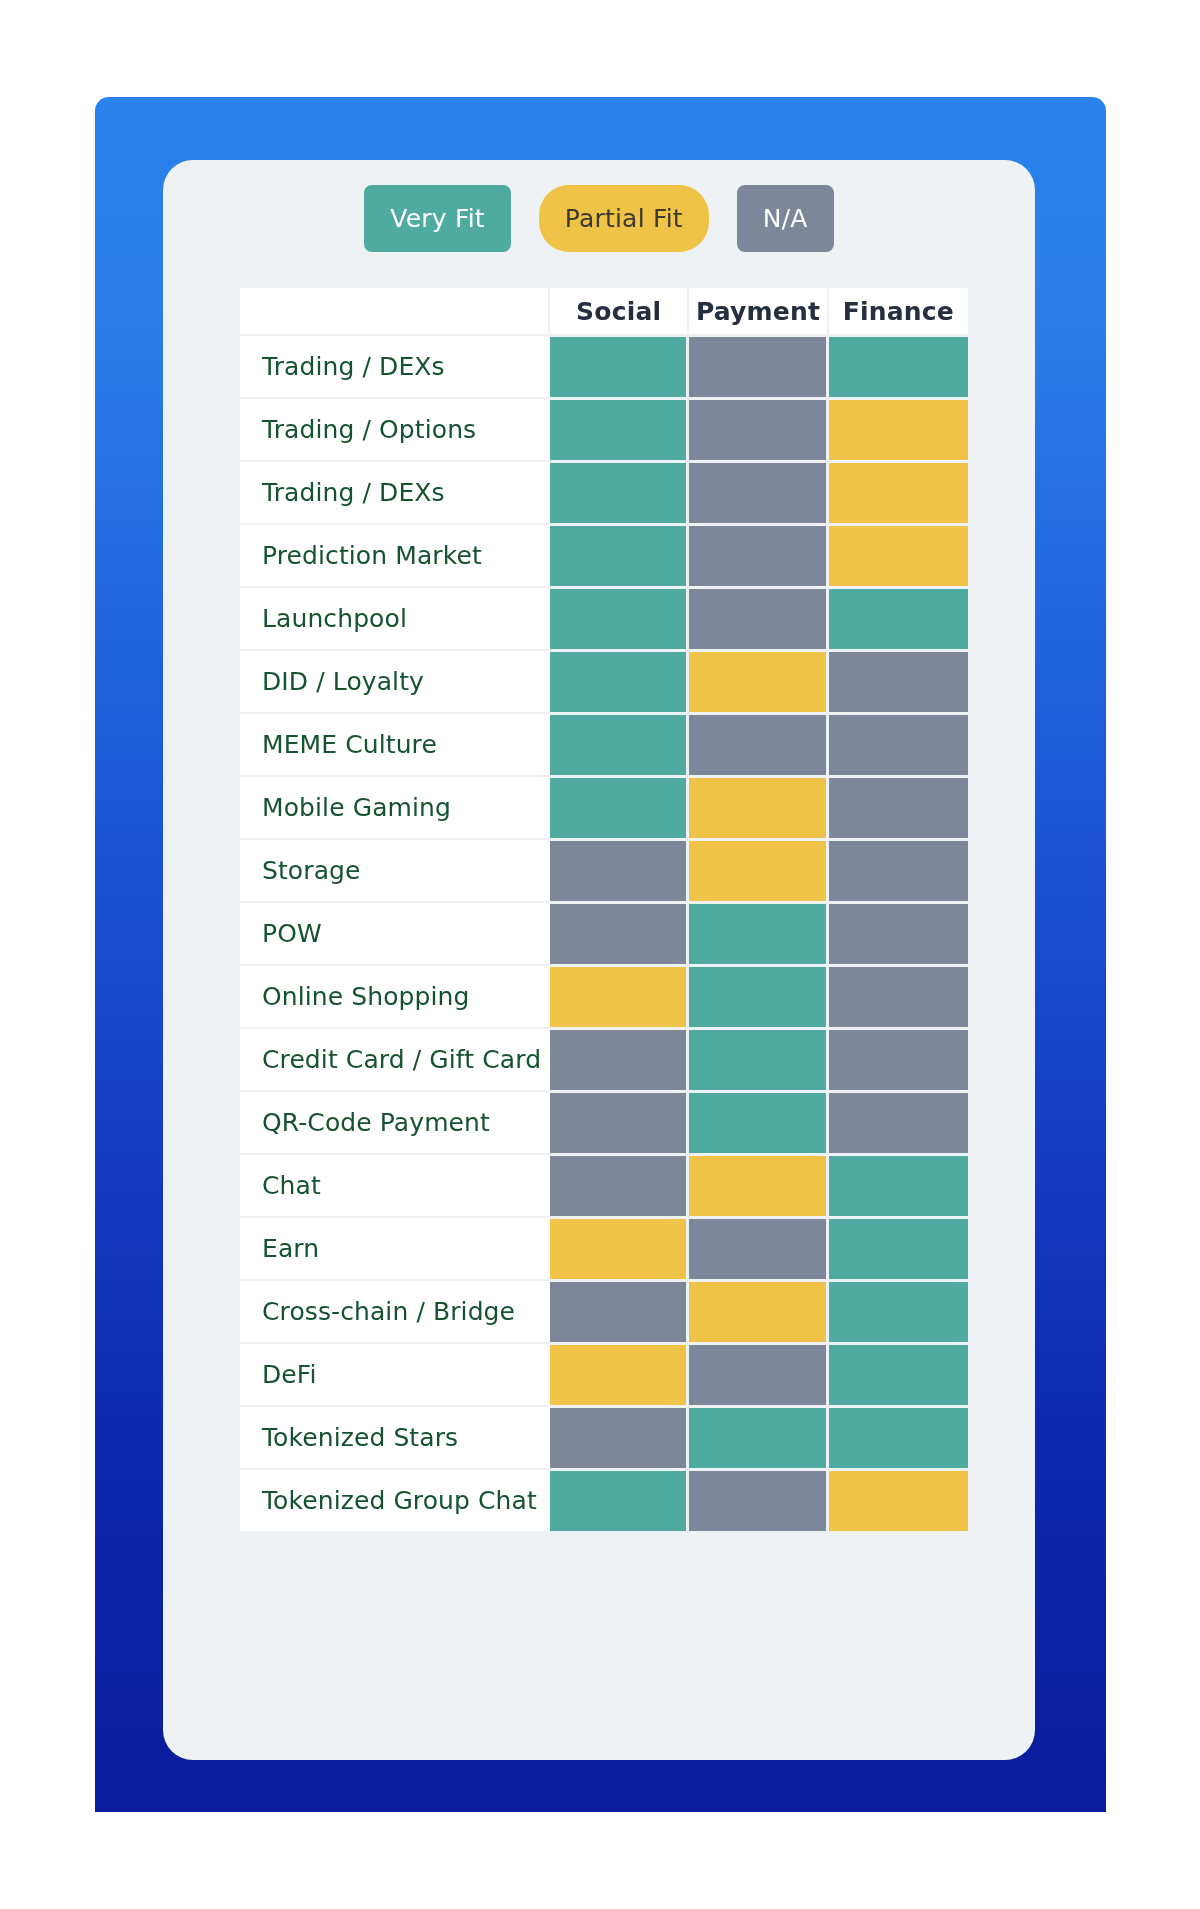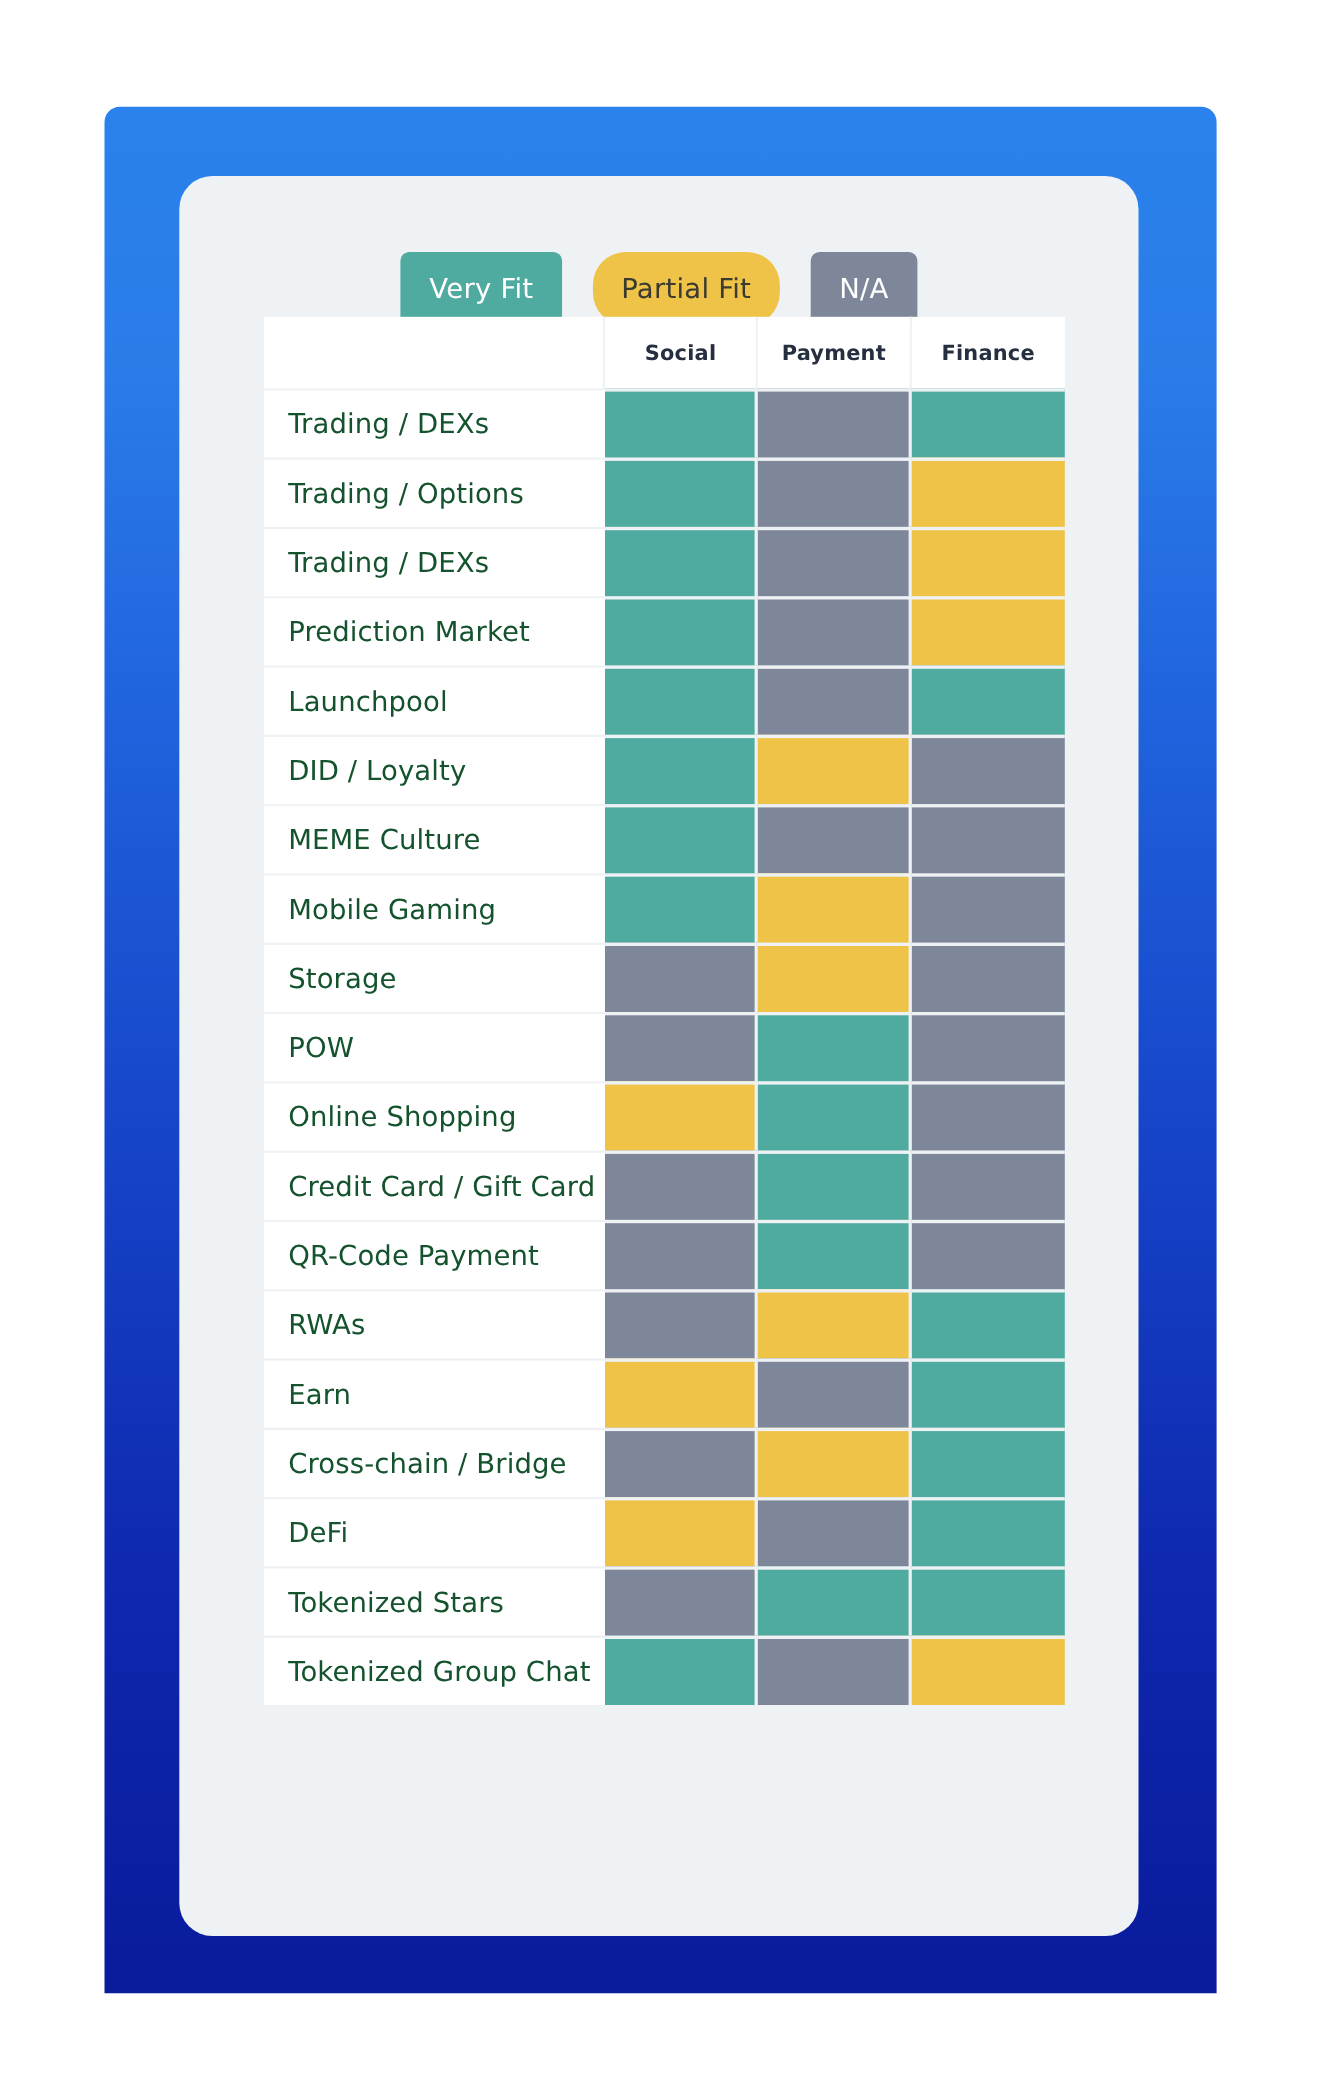--- a/index.html
+++ b/index.html
@@ -71,7 +71,6 @@
     cursor: pointer;
     white-space: nowrap;
     letter-spacing: .2px;
-    margin-top: 44px;
   }
   .chip-very    { background: #4fab9f; color: #ffffff; }
   .chip-partial { background: #efc348; color: #3a3a2f; border-radius: 30px; }

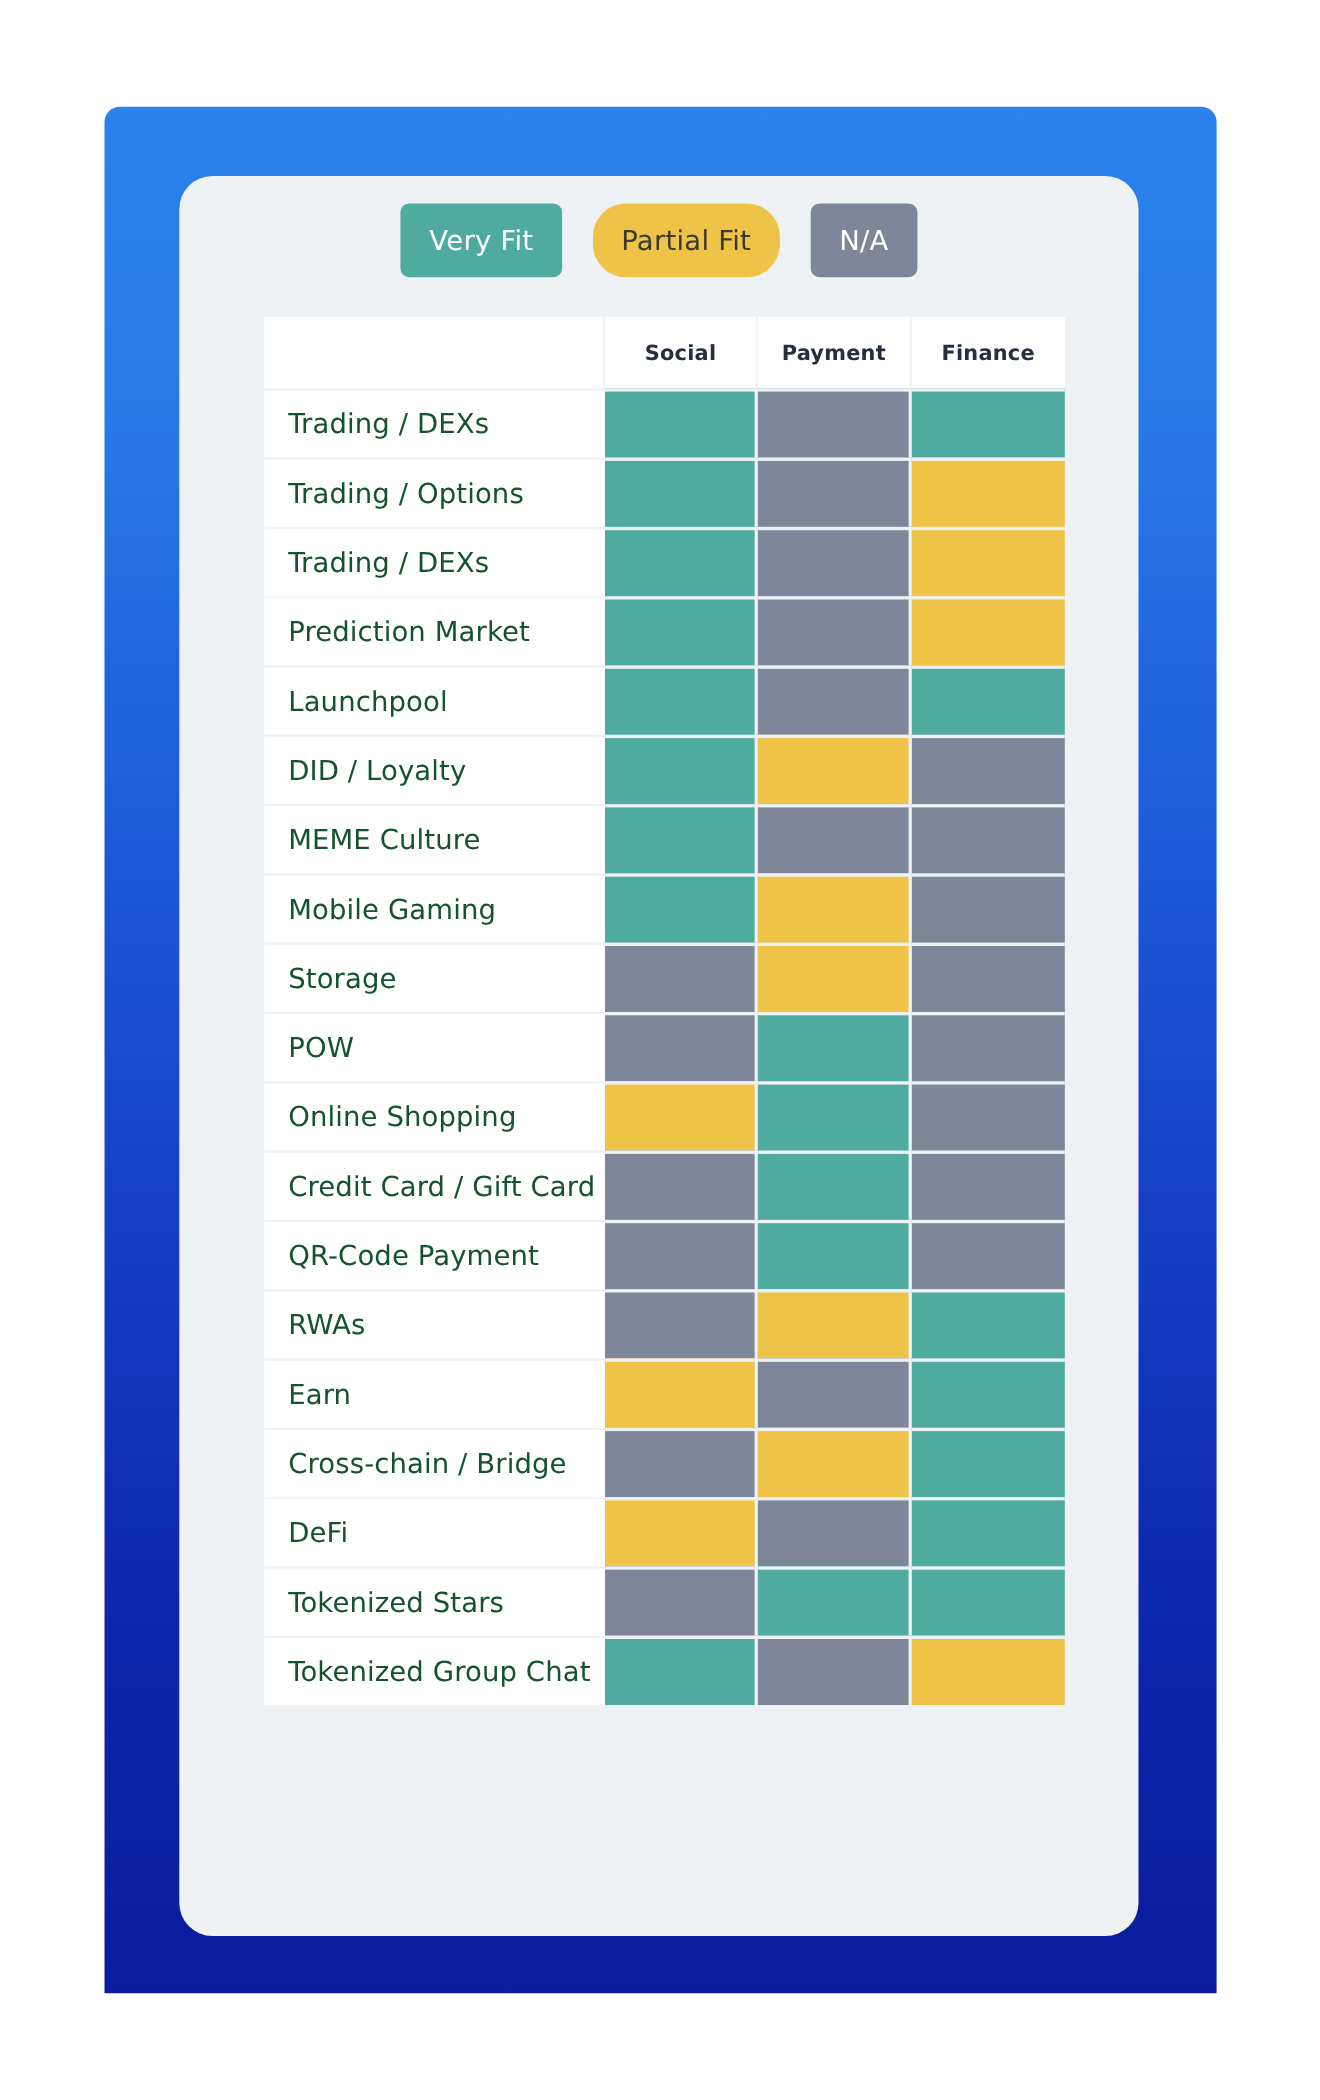--- a/index.html
+++ b/index.html
@@ -100,8 +100,8 @@
   
   .matrix thead th {
     background: #ffffff;
-    height: 65px;
-    font-size: 19px;
+    height: 46px;
+    font-size: 25px;
     font-weight: 700;
     color: #252f3f;
     text-align: center;

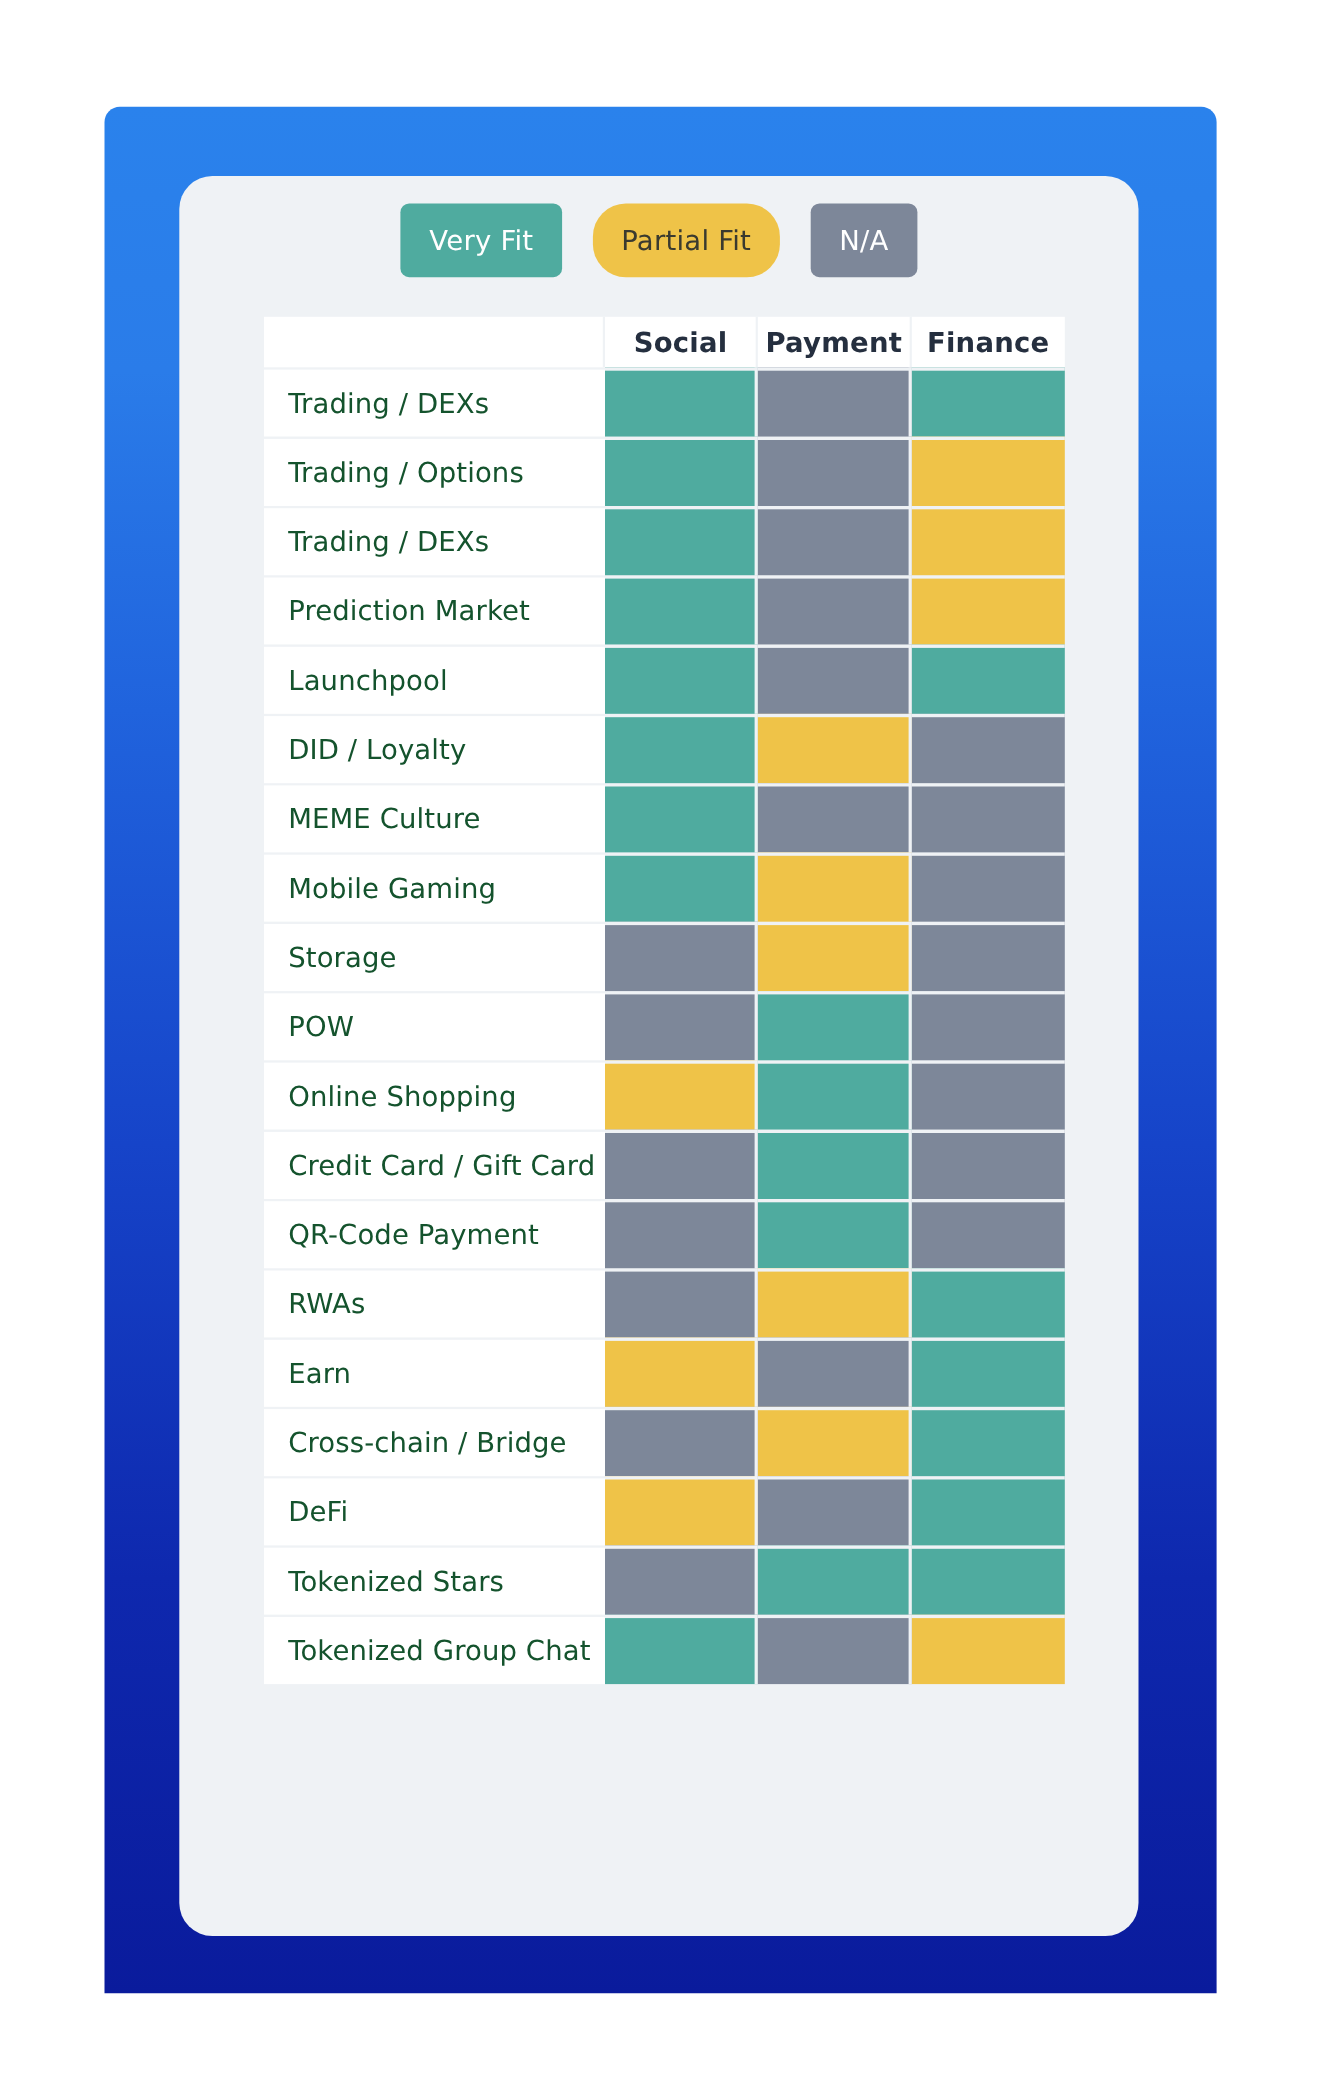--- a/index.html
+++ b/index.html
@@ -244,7 +244,7 @@
           <td class="cell v-na last" title="N/A"></td>
         </tr>
         <tr>
-          <td class="label">RWAs</td>
+          <td class="label">Chat</td>
           <td class="cell v-na" title="N/A"></td>
           <td class="cell v-partial" title="Partial Fit"></td>
           <td class="cell v-very last" title="Very Fit"></td>

